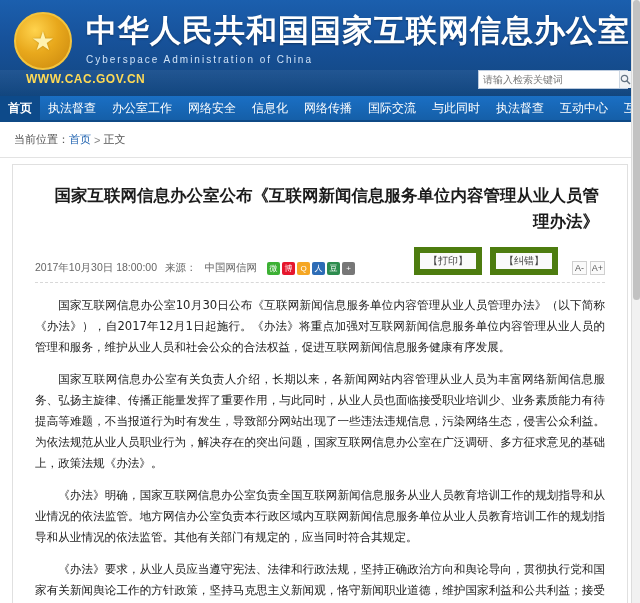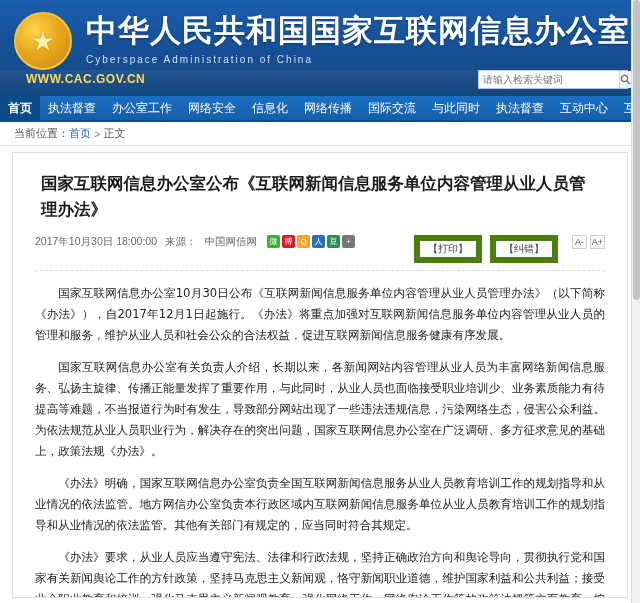--- a/index.html
+++ b/index.html
@@ -99,7 +99,7 @@
 
   
   .crumb {
-    height: 24px;
+    height: 36px;
     display: flex; align-items: center;
     padding: 8px 14px;
     font-size: 11px; color: #555;

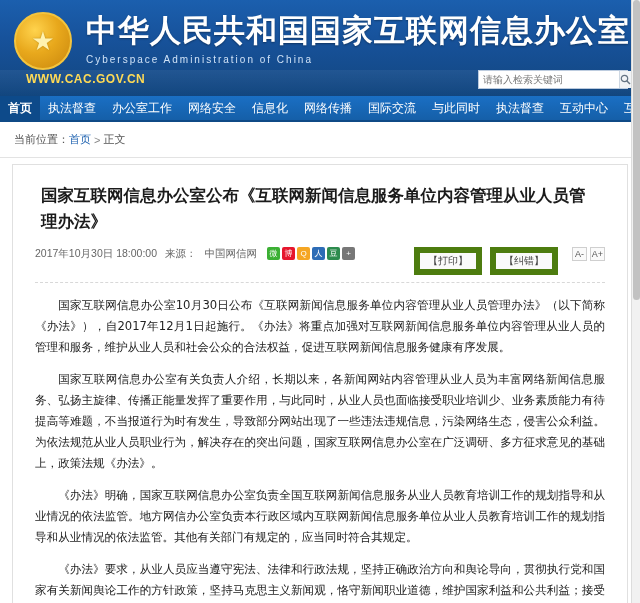--- a/index.html
+++ b/index.html
@@ -120,7 +120,7 @@
     position: relative;
   }
   .art-title {
-    text-align: left;
+    text-align: right;
     font-family: "DejaVu Sans", sans-serif;
     font-size: 16.5px;
     font-weight: bold;

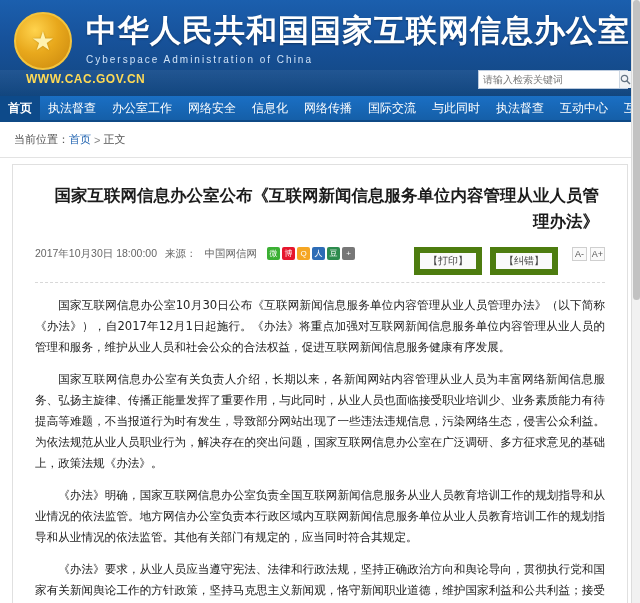--- a/index.html
+++ b/index.html
@@ -129,7 +129,7 @@
     padding: 4px 6px 12px 6px;
   }
   .meta {
-    display: flex; align-items: flex-start;
+    display: flex; align-items: flex-end;
     font-size: 10.5px; color: #666;
     border-bottom: 1px dashed #d8d8d8;
     padding-bottom: 7px;

